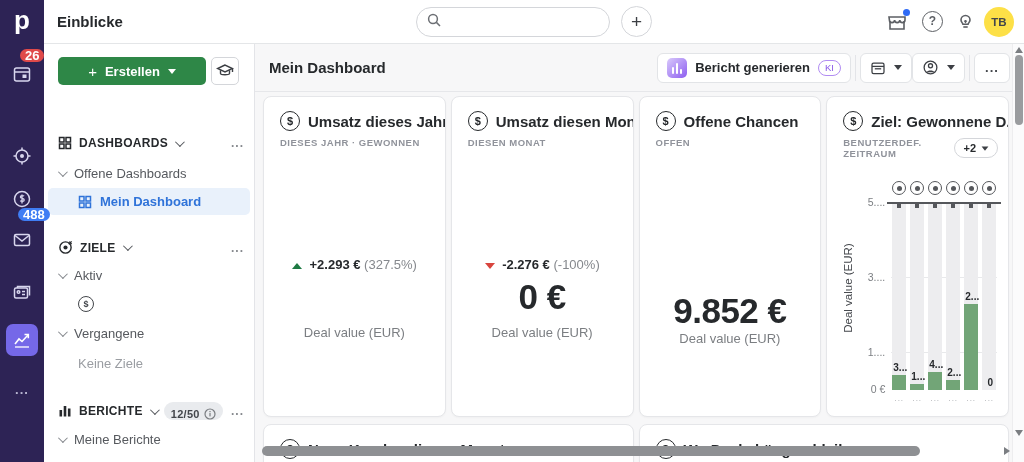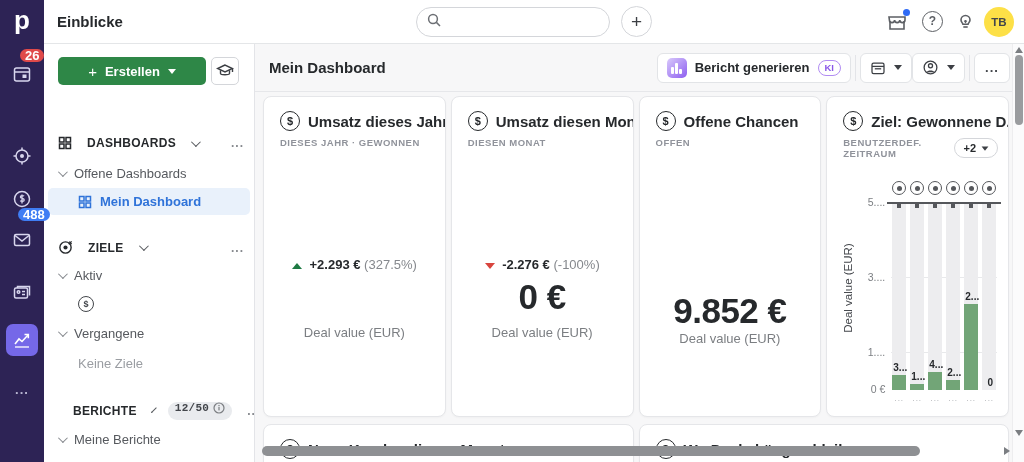--- a/index.html
+++ b/index.html
@@ -86,7 +86,7 @@
   .gen-ic { width:20px; height:20px; border-radius:5px; background:linear-gradient(135deg,#d9c9fb,#8d5ef0);
     display:flex; align-items:flex-end; justify-content:center; gap:1.5px; padding-bottom:4px; }
   .gen-ic i { display:block; width:2.5px; background:#fff; border-radius:1px; }
-  .ki-pill { border:1px solid #b18cf2; color:#8a57e8; font-size:9.5px; font-weight:700; border-radius:9px;
+  .ki-pill { border:1px solid #b18cf2; color:#8a57e8; font-size:9.5px; font-weight:400; border-radius:9px;
     padding:1.5px 6px; }
   .vsep { width:1px; height:26px; background:#e3e4e8; margin:0 4px; }
   .drop-btn { height:30px; background:#fff; border:1px solid #e2e4e7; border-radius:6px; display:flex;

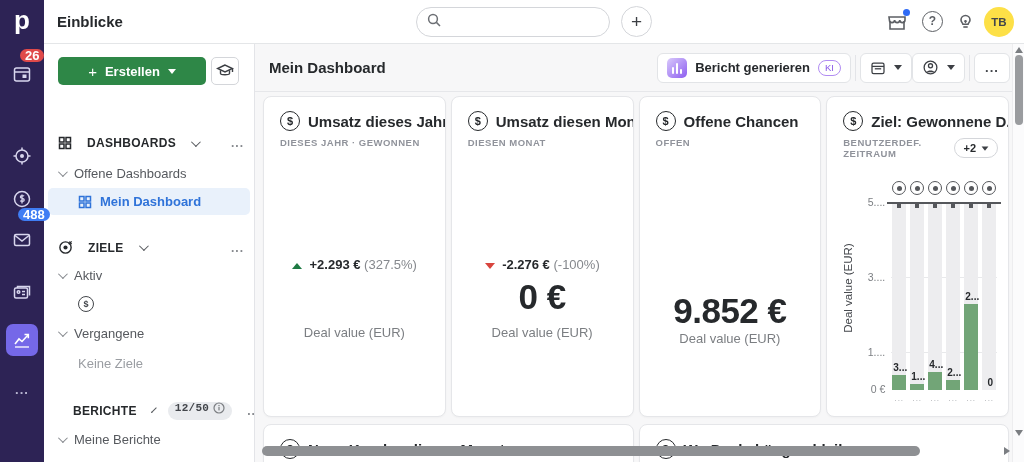--- a/index.html
+++ b/index.html
@@ -56,7 +56,7 @@
     border-radius:5px; background:#fff; display:flex; align-items:center; padding:0 8px; gap:6px; }
   .side-search input { border:none; outline:none; width:140px; font-size:12.5px; font-family:inherit; }
   .side-search input::placeholder { color:#8f9298; }
-  .sec-head { position:absolute; left:14px; right:10px; display:flex; align-items:center; gap:15px;
+  .sec-head { position:absolute; left:14px; right:10px; display:flex; align-items:center; gap:7px;
     font-size:12px; font-weight:700; letter-spacing:.3px; color:#26292c; }
   .sec-head .menu-dots { margin-left:auto; color:#85888d; font-size:12px; letter-spacing:1px; cursor:pointer; }
   .chev { width:7px; height:7px; border-right:1.6px solid #56595e; border-bottom:1.6px solid #56595e;

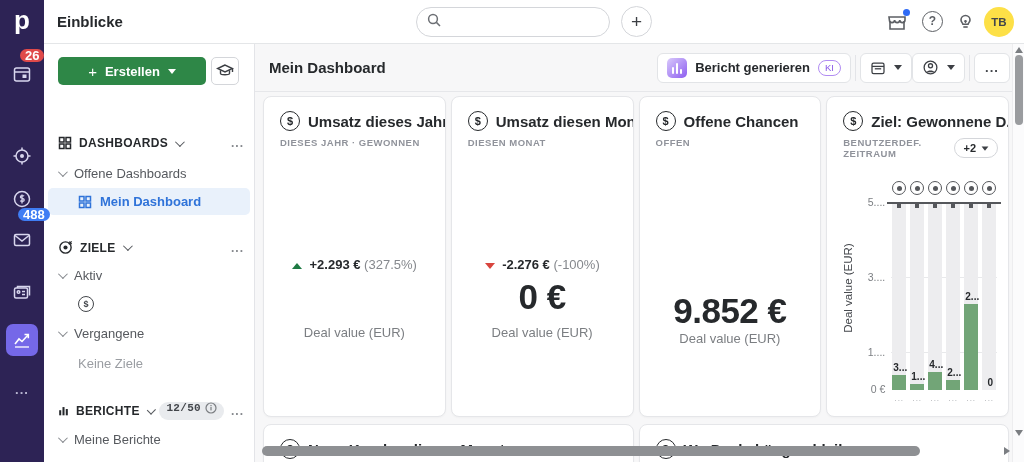--- a/index.html
+++ b/index.html
@@ -68,8 +68,8 @@
   .sel-row { position:absolute; left:4px; right:4px; top:144px; height:27px; background:#e9f1fb; border-radius:5px;
     display:flex; align-items:center; gap:8px; padding-left:30px; font-size:13px; font-weight:700; color:#2f73d9; }
   .muted { color:#9a9da2; }
-  .pill-badge { background:#e9ebee; border-radius:9px; height:18px; display:inline-flex; align-items:flex-start;
-    gap:4px; padding:0 7px; font-size:11px; font-weight:700; color:#43464b;font-family:Liberation Mono, monospace; }
+  .pill-badge { background:#e9ebee; border-radius:9px; height:18px; display:inline-flex; align-items:flex-end;
+    gap:4px; padding:0 7px; font-size:11px; font-weight:700; color:#43464b; }
   .dollar-circle { display:inline-flex; align-items:center; justify-content:center; border-radius:50%;
     border:1.5px solid #43464b; color:#43464b; font-weight:700; flex:none; }
   .dc-16 { width:16px; height:16px; font-size:9px; }

